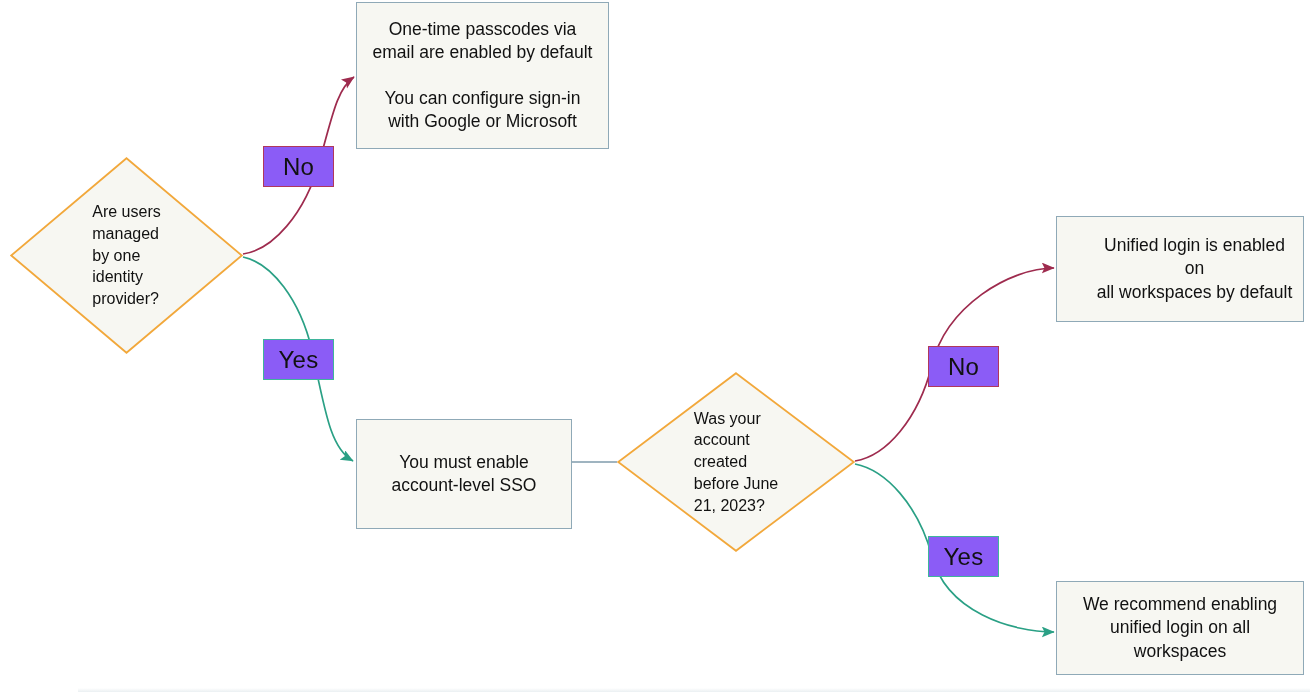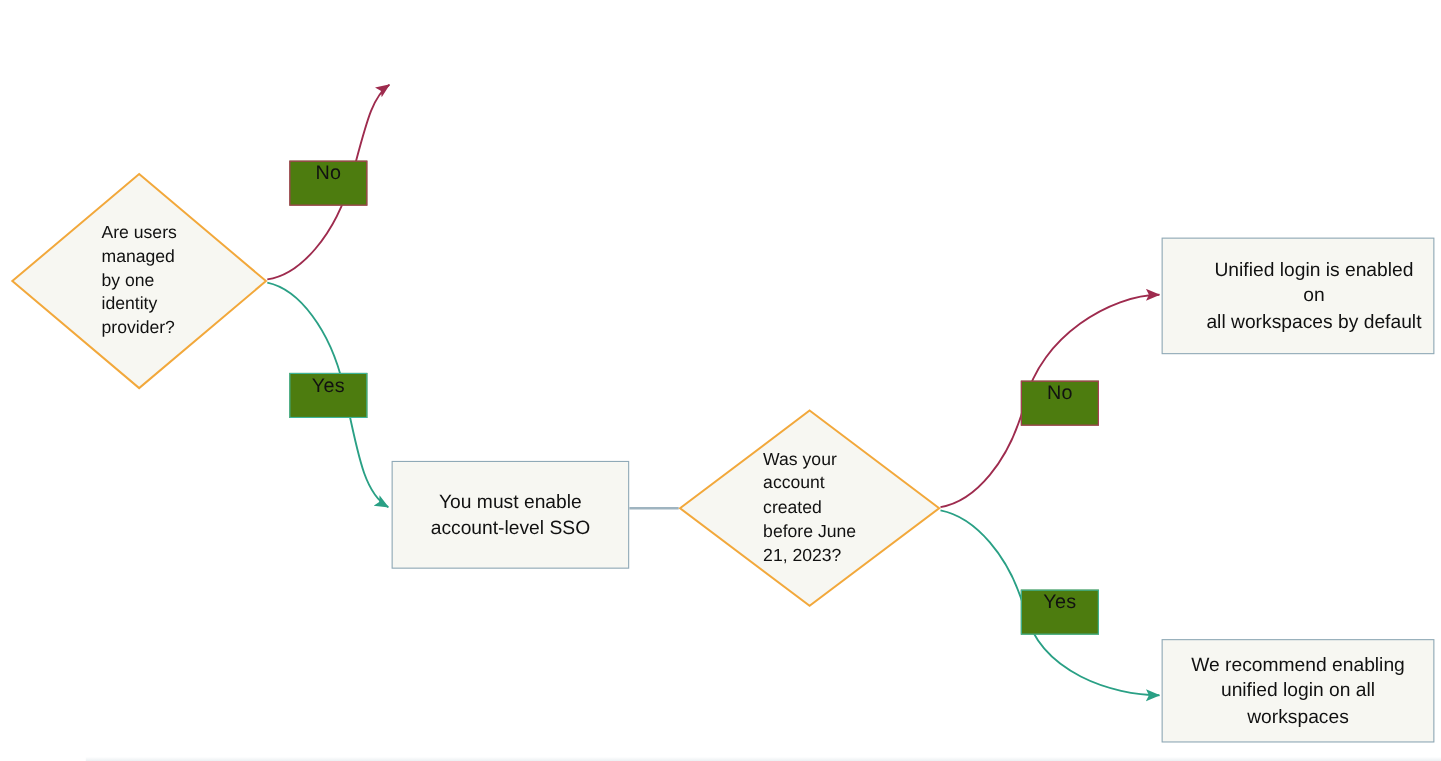--- a/index.html
+++ b/index.html
@@ -137,6 +137,13 @@
 provider?</div>
   </div>
 
+  <div class="node box" style="left:356px; top:2px; width:253px; height:147px;">
+    <span class="lines">One-time passcodes via
+email are enabled by default
+
+You can configure sign-in
+with Google or Microsoft</span>
+  </div>
 
   <div class="node box" style="left:356px; top:419px; width:216px; height:98px;">
     <span class="lines">You must enable

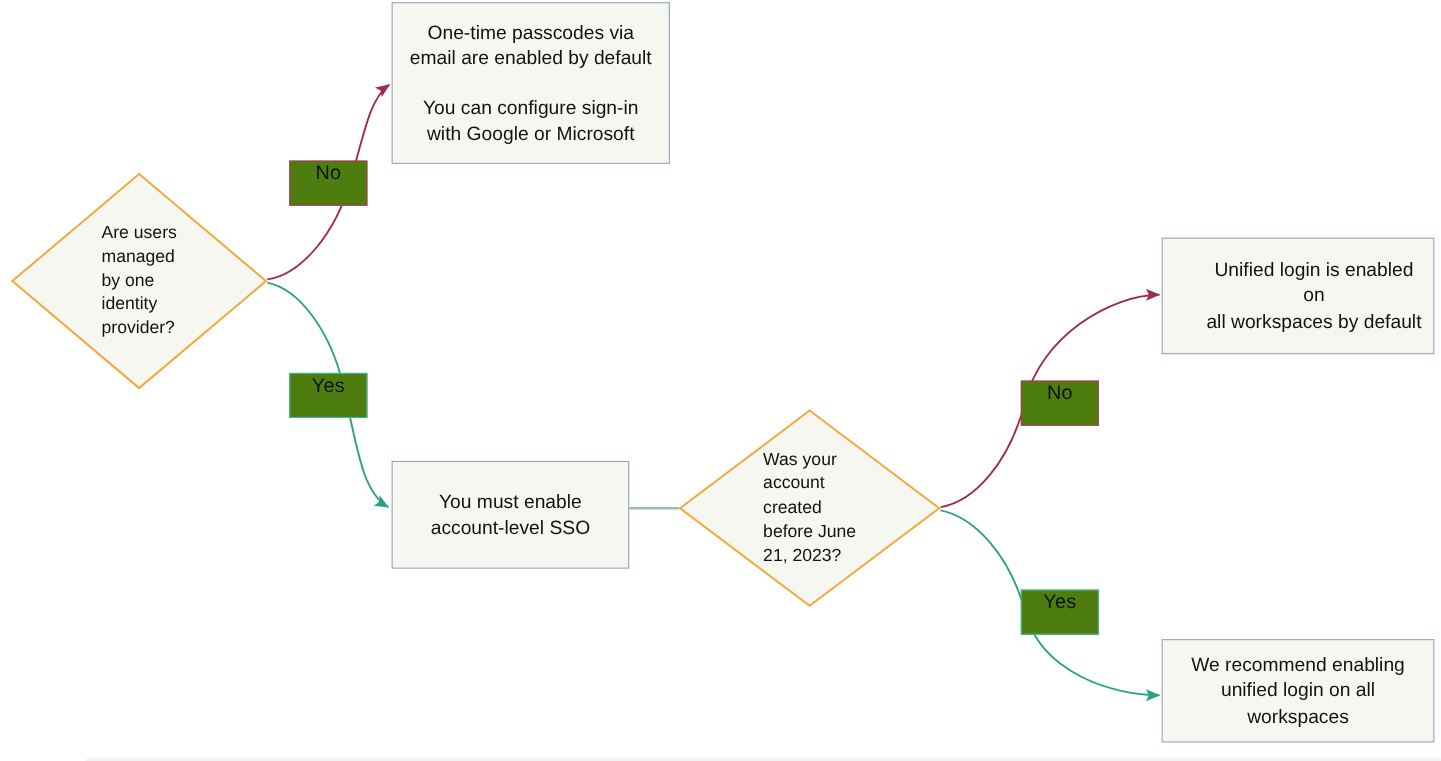--- a/index.html
+++ b/index.html
@@ -75,11 +75,11 @@
   .chip {
     position: absolute;
     box-sizing: border-box;
-    background: #4d7c0f;
+    background: #8b5cf6;
     display: flex;
-    align-items: flex-start;
+    align-items: center;
     justify-content: center;
-    font-size: 18px;
+    font-size: 24px;
     color: #111111;
     letter-spacing: .2px;
   }

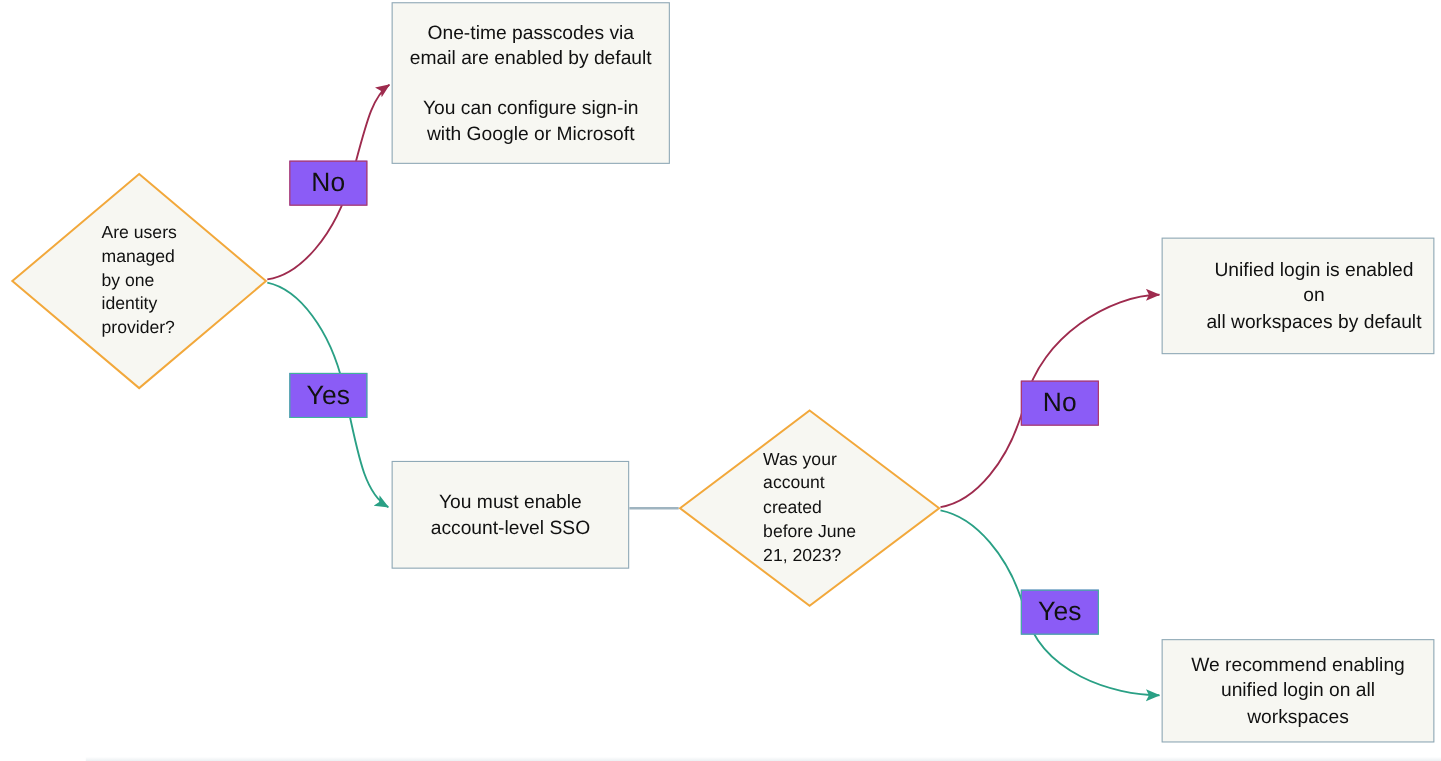--- a/index.html
+++ b/index.html
@@ -145,7 +145,7 @@
 with Google or Microsoft</span>
   </div>
 
-  <div class="node box" style="left:356px; top:419px; width:216px; height:98px;">
+  <div class="node box" style="left:356px; top:419px; width:216px; height:110px;">
     <span class="lines">You must enable
 account-level SSO</span>
   </div>

